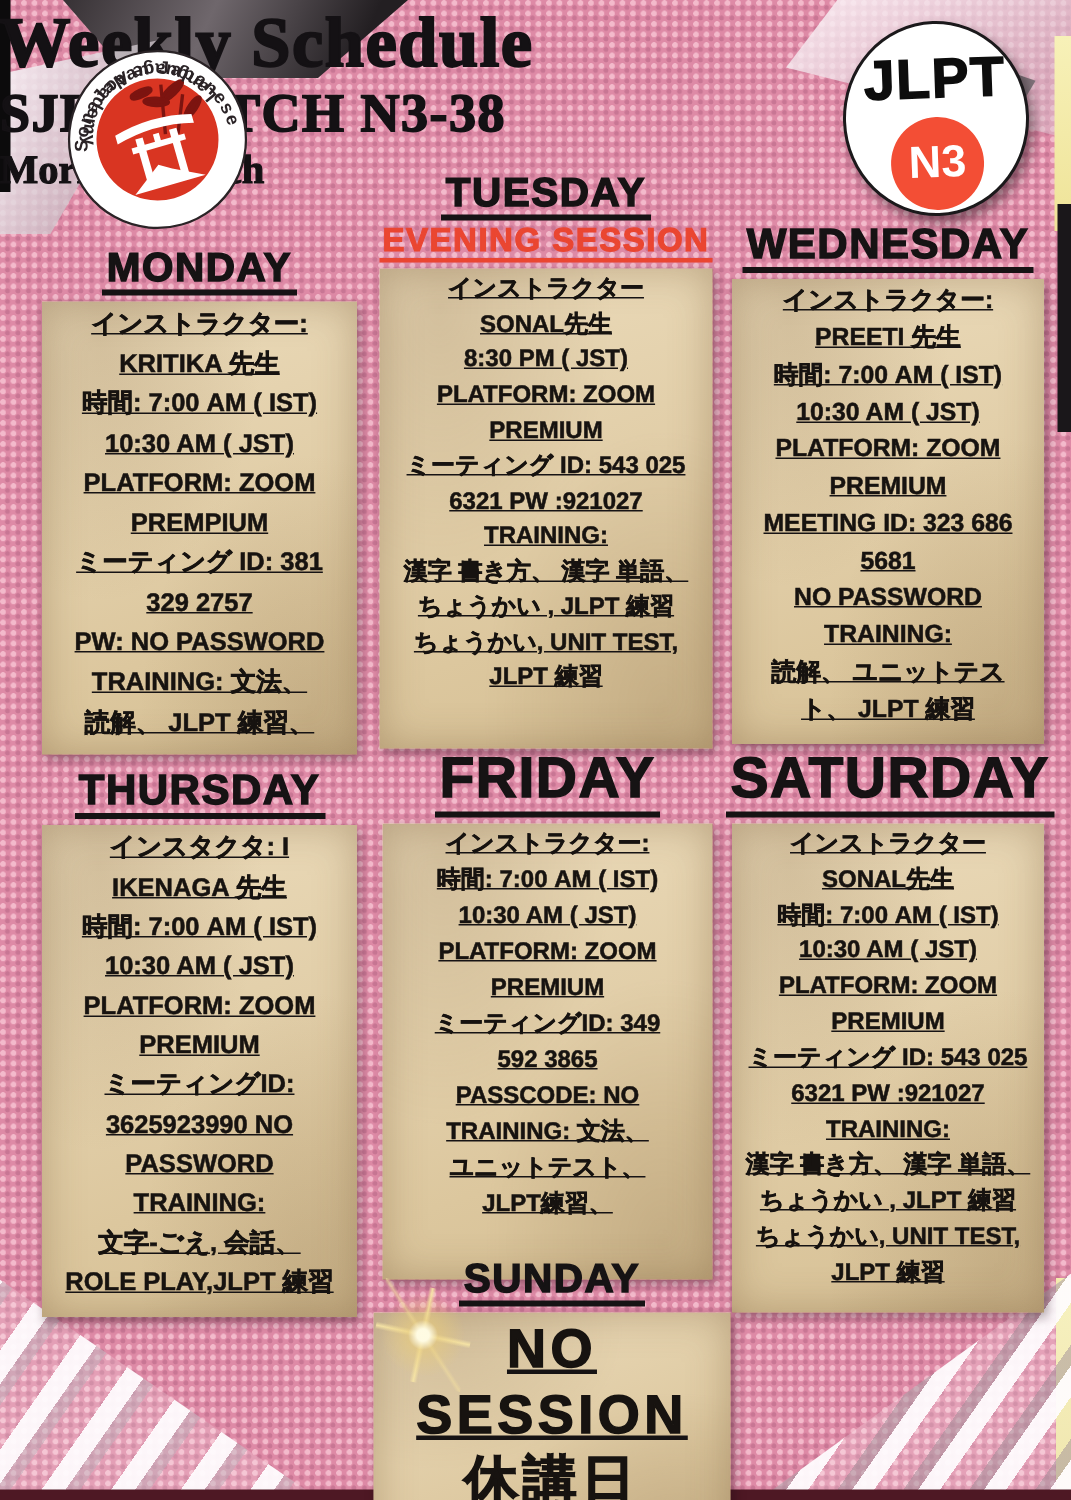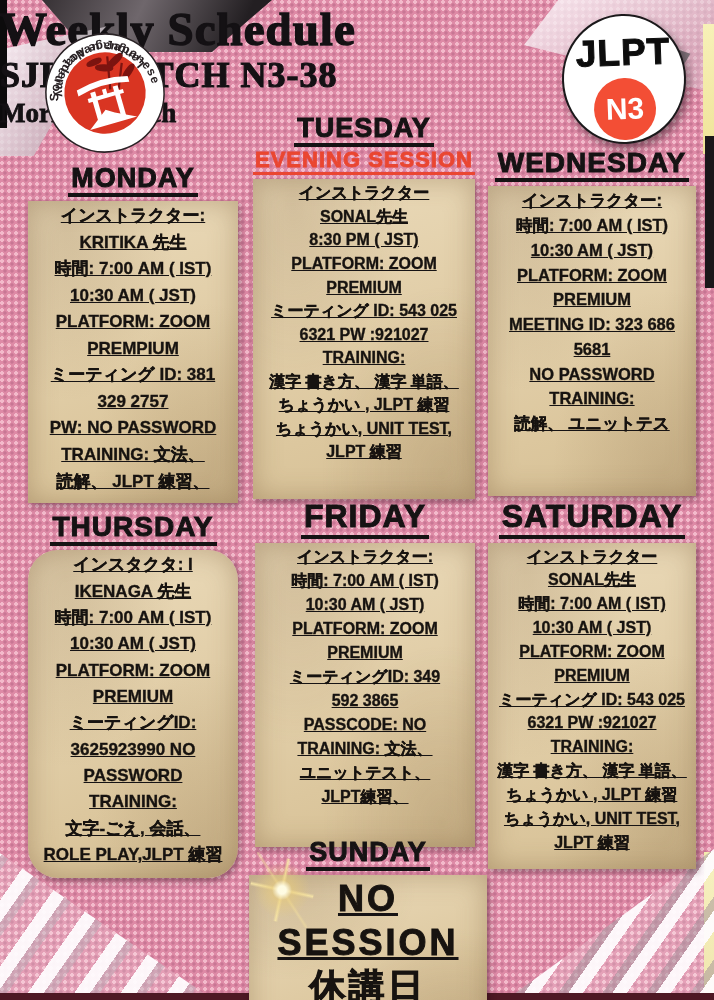--- a/index.html
+++ b/index.html
@@ -202,6 +202,7 @@
         <div class="day-header"><span class="day-title">WEDNESDAY</span></div>
         <div class="paper">
           <div class="line">インストラクター:</div>
+          <div class="line">PREETI 先生</div>
           <div class="line">時間: 7:00 AM ( IST)</div>
           <div class="line">10:30 AM ( JST)</div>
           <div class="line">PLATFORM: ZOOM</div>

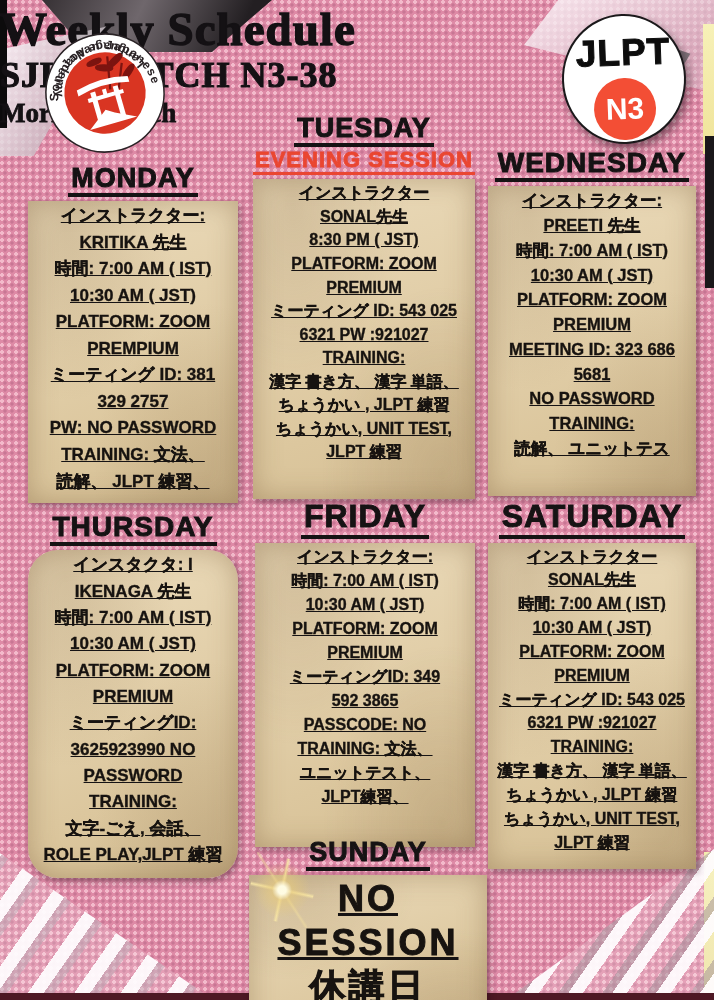--- a/index.html
+++ b/index.html
@@ -212,6 +212,7 @@
           <div class="line">NO PASSWORD</div>
           <div class="line">TRAINING:</div>
           <div class="line">読解、 ユニットテス</div>
+          <div class="line">ト、 JLPT 練習</div>
         </div>
       </div>
       <div class="day day-thursday">

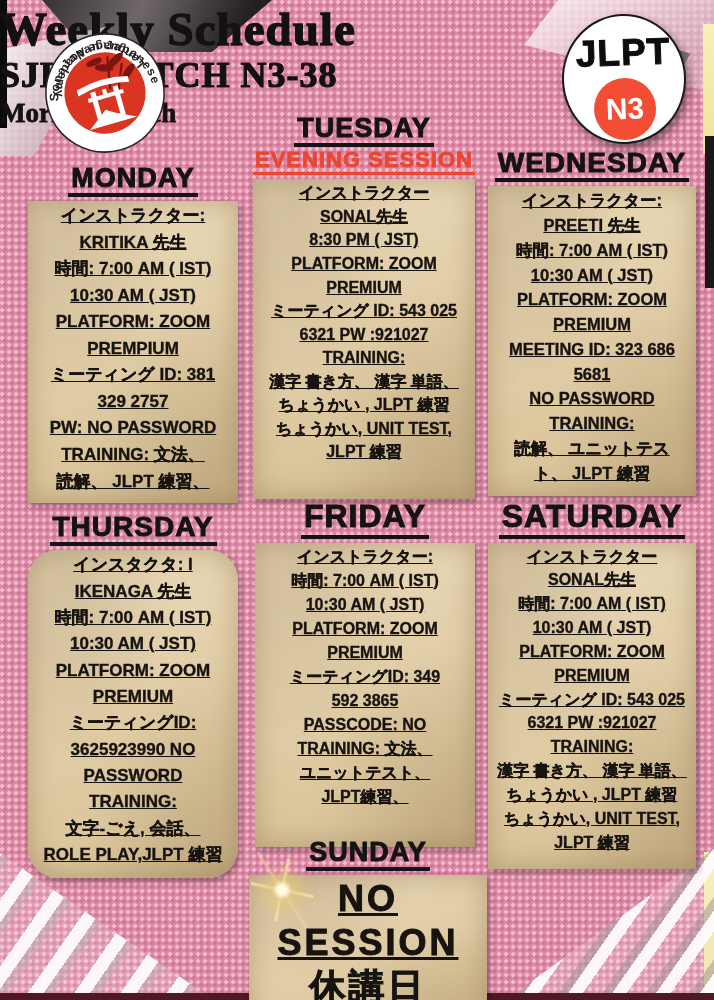--- a/index.html
+++ b/index.html
@@ -69,7 +69,7 @@
   .day-sub{display:inline-block;font-weight:800;font-size:22px;letter-spacing:1px;color:#ea4631;
     -webkit-text-stroke:.8px #ea4631;border-bottom:3px solid #ea4631;padding:0 2px 1px;margin-top:1px;}
   .day-wednesday .day-title,.day-thursday .day-title{font-size:28px;}
-  .day-friday .day-title,.day-saturday .day-title{font-size:32px;}
+  .day-friday .day-title,.day-saturday .day-title{font-size:38px;}
   .paper{
     margin:2px auto 0;width:96%;padding:2px 4px;box-sizing:border-box;
     background:

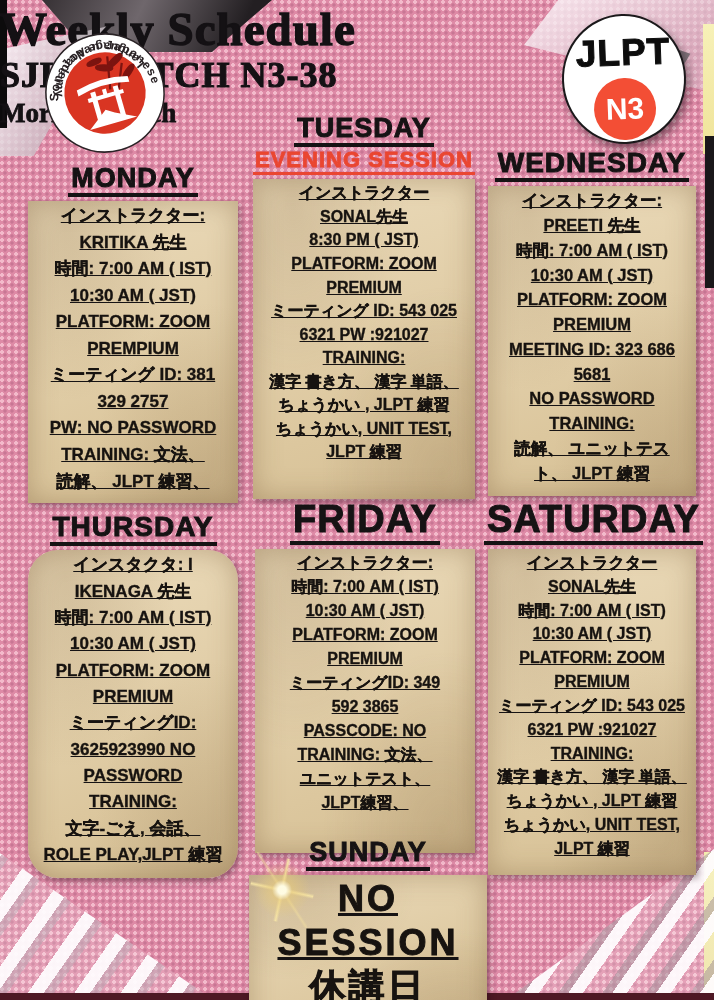--- a/index.html
+++ b/index.html
@@ -87,7 +87,7 @@
   .day-wednesday{left:484px;top:148px;width:216px;}
   .day-wednesday .paper{height:310px;font-size:16.5px;line-height:1.5;}
   .day-thursday{left:24px;top:512px;width:218px;}
-  .day-thursday .paper{height:328px;font-size:17px;line-height:1.55;border-radius:30px;}
+  .day-thursday .paper{height:328px;font-size:17px;line-height:1.55;}
   .day-friday{left:250px;top:500px;width:230px;}
   .day-friday .paper{height:304px;font-size:16px;line-height:1.5;}
   .day-saturday{left:484px;top:500px;width:216px;}

